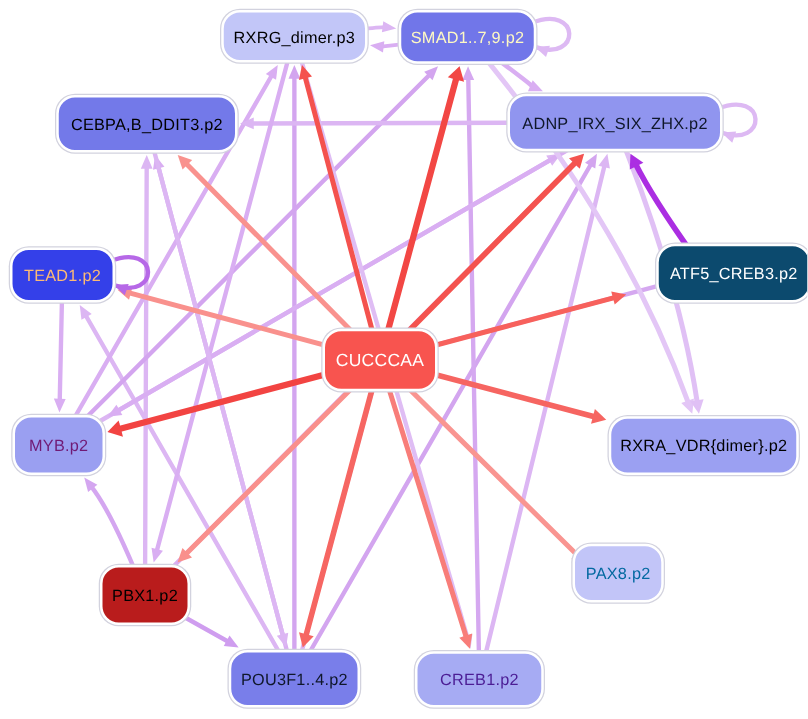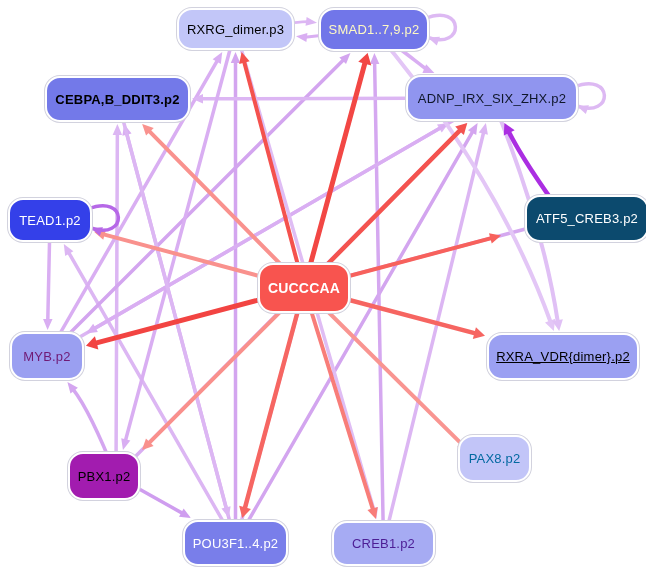--- a/index.html
+++ b/index.html
@@ -109,7 +109,7 @@
 
   <div class="node" style="left: 177px; top: 8px; width: 117px; height: 42px; background: rgb(194, 198, 248); color: rgb(0, 0, 0);">RXRG_dimer.p3</div>
   <div class="node" style="left: 319px; top: 8px; width: 110px; height: 43px; background: rgb(113, 118, 233); color: #fef9c3;">SMAD1..7,9.p2</div>
-  <div class="node" style="left: 45px; top: 76px; width: 145px; height: 46px; background: rgb(115, 121, 233); color: rgb(0, 0, 0); font-weight: bold;">CEBPA,B_DDIT3.p2</div>
+  <div class="node" style="left: 45px; top: 76px; width: 145px; height: 46px; background: rgb(115, 121, 233); color: rgb(0, 0, 0);">CEBPA,B_DDIT3.p2</div>
   <div class="node" style="left: 406px; top: 75px; width: 172px; height: 46px; background: rgb(144, 149, 239); color: #0f172a;">ADNP_IRX_SIX_ZHX.p2</div>
   <div class="node" style="left: 8px; top: 198px; width: 84px; height: 44px; background: rgb(52, 64, 233); color: #ffffff;">TEAD1.p2</div>
   <div class="node" style="left: 525px; top: 195px; width: 124px; height: 47px; background: #0c4a6e; color: rgb(255, 255, 255);">ATF5_CREB3.p2</div>

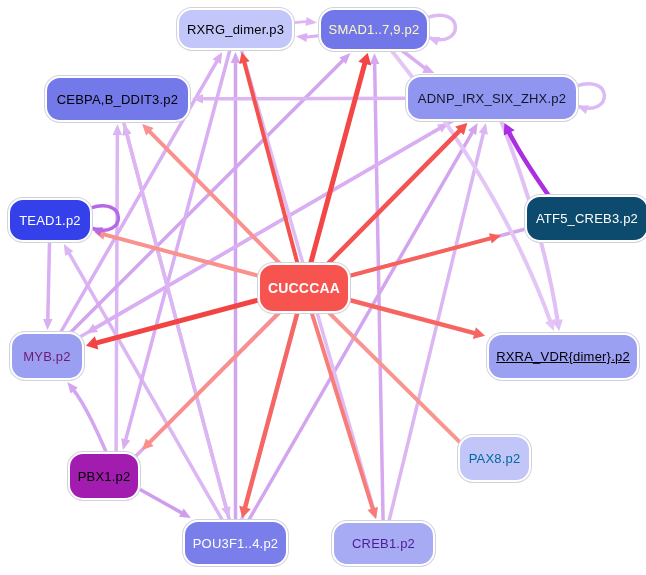--- a/index.html
+++ b/index.html
@@ -111,7 +111,7 @@
   <div class="node" style="left: 319px; top: 8px; width: 110px; height: 43px; background: rgb(113, 118, 233); color: #fef9c3;">SMAD1..7,9.p2</div>
   <div class="node" style="left: 45px; top: 76px; width: 145px; height: 46px; background: rgb(115, 121, 233); color: rgb(0, 0, 0);">CEBPA,B_DDIT3.p2</div>
   <div class="node" style="left: 406px; top: 75px; width: 172px; height: 46px; background: rgb(144, 149, 239); color: #0f172a;">ADNP_IRX_SIX_ZHX.p2</div>
-  <div class="node" style="left: 8px; top: 198px; width: 84px; height: 44px; background: rgb(52, 64, 233); color: #ffffff;">TEAD1.p2</div>
+  <div class="node" style="left: 8px; top: 198px; width: 84px; height: 44px; background: rgb(52, 64, 233); color: #fdba74;">TEAD1.p2</div>
   <div class="node" style="left: 525px; top: 195px; width: 124px; height: 47px; background: #0c4a6e; color: rgb(255, 255, 255);">ATF5_CREB3.p2</div>
   <div class="node node--center" style="left: 258px; top: 263px; width: 92px; height: 50px; background: rgb(248, 84, 79); color: rgb(255, 255, 255); font-weight: bold;">CUCCCAA</div>
   <div class="node" style="left: 10px; top: 332px; width: 74px; height: 48px; background: rgb(154, 159, 241); color: #701a75;">MYB.p2</div>

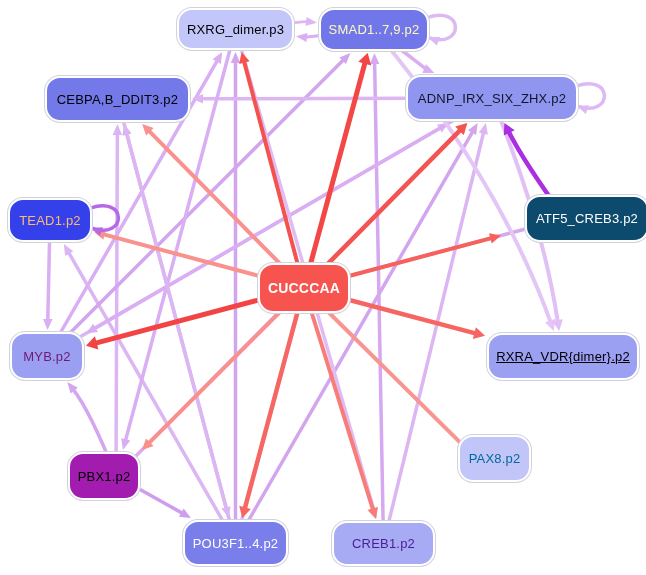--- a/index.html
+++ b/index.html
@@ -113,7 +113,7 @@
   <div class="node" style="left: 406px; top: 75px; width: 172px; height: 46px; background: rgb(144, 149, 239); color: #0f172a;">ADNP_IRX_SIX_ZHX.p2</div>
   <div class="node" style="left: 8px; top: 198px; width: 84px; height: 44px; background: rgb(52, 64, 233); color: #fdba74;">TEAD1.p2</div>
   <div class="node" style="left: 525px; top: 195px; width: 124px; height: 47px; background: #0c4a6e; color: rgb(255, 255, 255);">ATF5_CREB3.p2</div>
-  <div class="node node--center" style="left: 258px; top: 263px; width: 92px; height: 50px; background: rgb(248, 84, 79); color: rgb(255, 255, 255); font-weight: bold;">CUCCCAA</div>
+  <div class="node node--center" style="left: 258px; top: 263px; width: 92px; height: 50px; background: rgb(248, 84, 79); color: rgb(255, 255, 255);">CUCCCAA</div>
   <div class="node" style="left: 10px; top: 332px; width: 74px; height: 48px; background: rgb(154, 159, 241); color: #701a75;">MYB.p2</div>
   <div class="node" style="left: 487px; top: 333px; width: 152px; height: 47px; background: rgb(155, 160, 242); color: rgb(0, 0, 0); text-decoration: underline;">RXRA_VDR{dimer}.p2</div>
   <div class="node" style="left: 68px; top: 452px; width: 72px; height: 48px; background: #a21caf; color: rgb(0, 0, 0);">PBX1.p2</div>

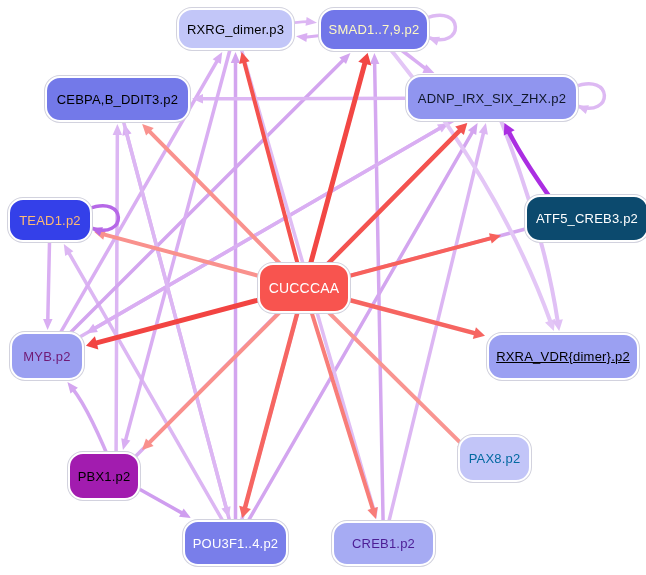--- a/index.html
+++ b/index.html
@@ -115,7 +115,7 @@
   <div class="node" style="left: 525px; top: 195px; width: 124px; height: 47px; background: #0c4a6e; color: rgb(255, 255, 255);">ATF5_CREB3.p2</div>
   <div class="node node--center" style="left: 258px; top: 263px; width: 92px; height: 50px; background: rgb(248, 84, 79); color: rgb(255, 255, 255);">CUCCCAA</div>
   <div class="node" style="left: 10px; top: 332px; width: 74px; height: 48px; background: rgb(154, 159, 241); color: #701a75;">MYB.p2</div>
-  <div class="node" style="left: 487px; top: 333px; width: 152px; height: 47px; background: rgb(155, 160, 242); color: rgb(0, 0, 0); text-decoration: underline;">RXRA_VDR{dimer}.p2</div>
+  <div class="node" style="left: 487px; top: 333px; width: 152px; height: 47px; background: rgb(155, 160, 242); color: rgb(0, 0, 0);">RXRA_VDR{dimer}.p2</div>
   <div class="node" style="left: 68px; top: 452px; width: 72px; height: 48px; background: #a21caf; color: rgb(0, 0, 0);">PBX1.p2</div>
   <div class="node" style="left: 458px; top: 435px; width: 73px; height: 47px; background: rgb(194, 197, 248); color: #0369a1;">PAX8.p2</div>
   <div class="node" style="left: 183px; top: 520px; width: 105px; height: 46px; background: rgb(121, 126, 234); color: #ffffff;">POU3F1..4.p2</div>

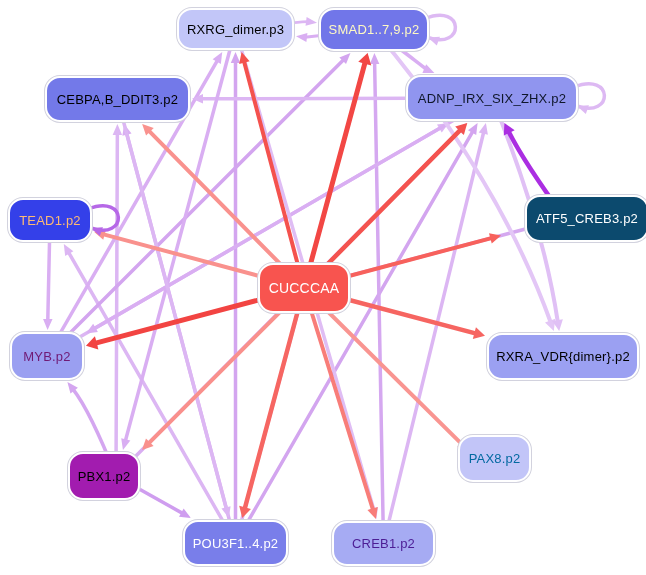--- a/index.html
+++ b/index.html
@@ -116,7 +116,7 @@
   <div class="node node--center" style="left: 258px; top: 263px; width: 92px; height: 50px; background: rgb(248, 84, 79); color: rgb(255, 255, 255);">CUCCCAA</div>
   <div class="node" style="left: 10px; top: 332px; width: 74px; height: 48px; background: rgb(154, 159, 241); color: #701a75;">MYB.p2</div>
   <div class="node" style="left: 487px; top: 333px; width: 152px; height: 47px; background: rgb(155, 160, 242); color: rgb(0, 0, 0);">RXRA_VDR{dimer}.p2</div>
-  <div class="node" style="left: 68px; top: 452px; width: 72px; height: 48px; background: #a21caf; color: rgb(0, 0, 0);">PBX1.p2</div>
+  <div class="node" style="left: 80px; top: 452px; width: 72px; height: 48px; background: #b91c1c; color: rgb(0, 0, 0);">PBX1.p2</div>
   <div class="node" style="left: 458px; top: 435px; width: 73px; height: 47px; background: rgb(194, 197, 248); color: #0369a1;">PAX8.p2</div>
   <div class="node" style="left: 183px; top: 520px; width: 105px; height: 46px; background: rgb(121, 126, 234); color: #ffffff;">POU3F1..4.p2</div>
   <div class="node" style="left: 332px; top: 521px; width: 103px; height: 45px; background: rgb(166, 171, 243); color: #4c1d95;">CREB1.p2</div>

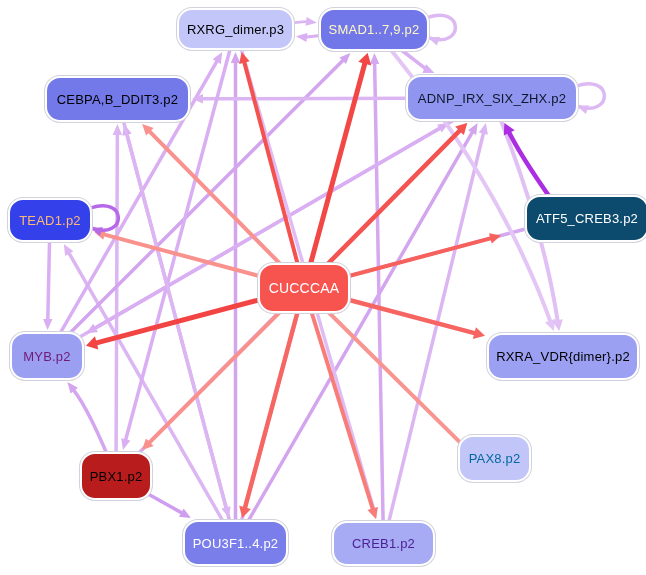--- a/index.html
+++ b/index.html
@@ -118,7 +118,7 @@
   <div class="node" style="left: 487px; top: 333px; width: 152px; height: 47px; background: rgb(155, 160, 242); color: rgb(0, 0, 0);">RXRA_VDR{dimer}.p2</div>
   <div class="node" style="left: 80px; top: 452px; width: 72px; height: 48px; background: #b91c1c; color: rgb(0, 0, 0);">PBX1.p2</div>
   <div class="node" style="left: 458px; top: 435px; width: 73px; height: 47px; background: rgb(194, 197, 248); color: #0369a1;">PAX8.p2</div>
-  <div class="node" style="left: 183px; top: 520px; width: 105px; height: 46px; background: rgb(121, 126, 234); color: #ffffff;">POU3F1..4.p2</div>
+  <div class="node" style="left: 183px; top: 520px; width: 105px; height: 46px; background: rgb(121, 126, 234); color: #0f172a;">POU3F1..4.p2</div>
   <div class="node" style="left: 332px; top: 521px; width: 103px; height: 45px; background: rgb(166, 171, 243); color: #4c1d95;">CREB1.p2</div>
 </div>
 

